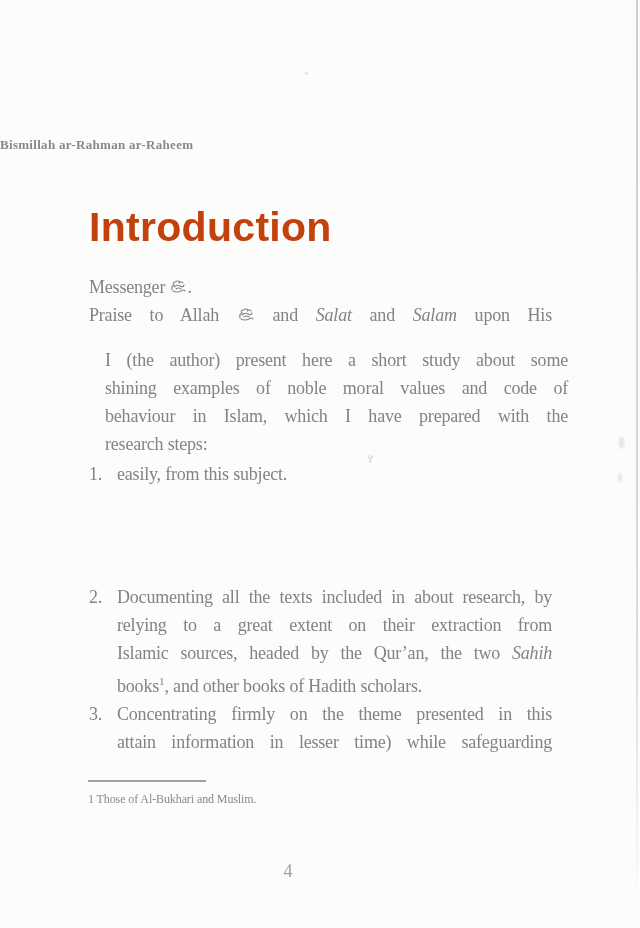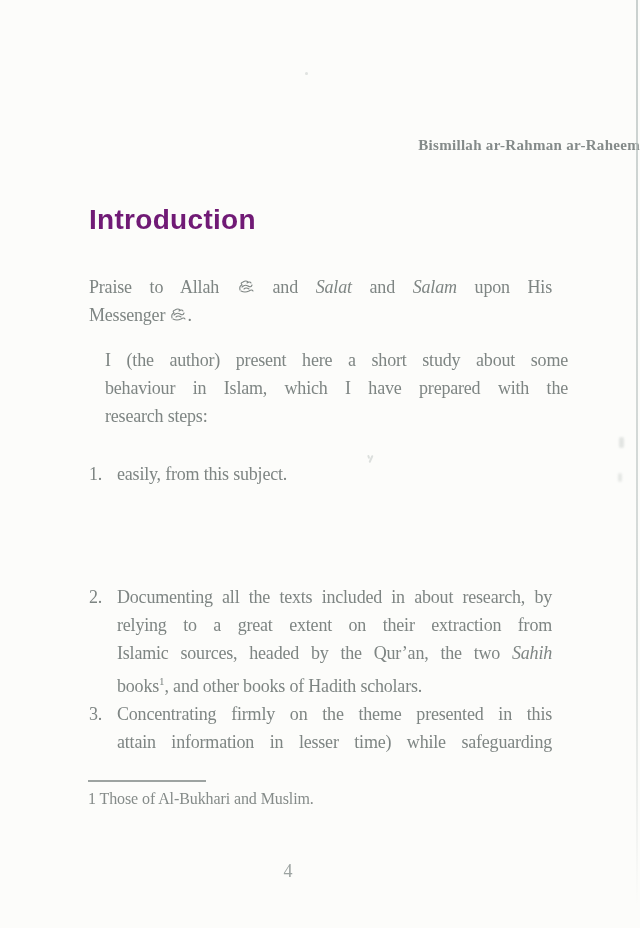--- a/index.html
+++ b/index.html
@@ -17,9 +17,9 @@
   }
   .bismillah {
     position: absolute; top: 137px; left: 0; width: 640px;
-    text-align: right;
+    text-align: left;
     font-weight: bold;
-    font-size: 15px;
+    font-size: 13px;
     letter-spacing: 0.3px;
     color: #848a89;
   }

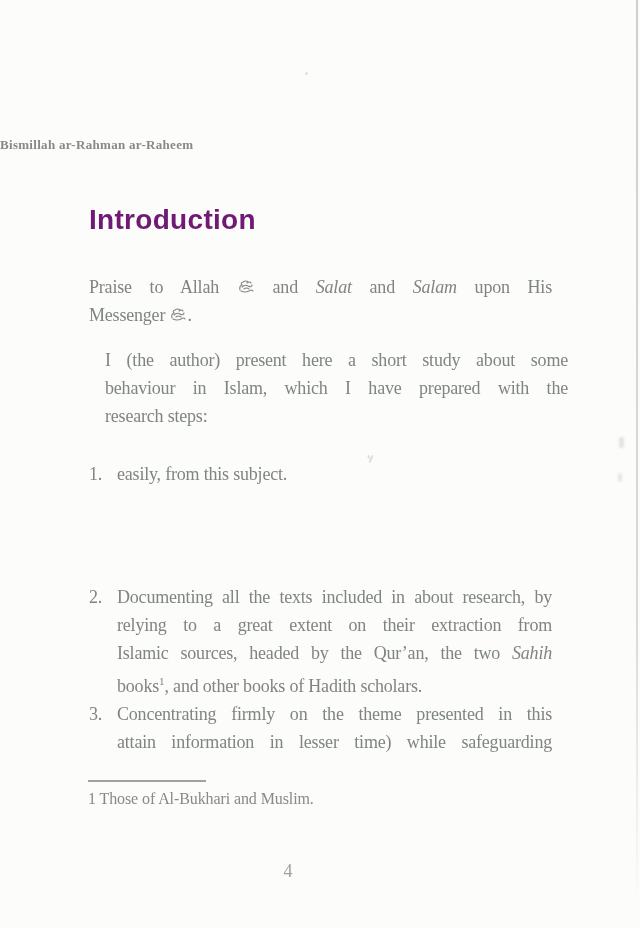--- a/index.html
+++ b/index.html
@@ -27,9 +27,9 @@
     position: absolute; top: 204px; left: 89px;
     font-family: "Liberation Sans", "DejaVu Sans", sans-serif;
     font-weight: bold;
-    font-size: 28px;
+    font-size: 41px;
     letter-spacing: 0.3px;
-    color: #701a75;
+    color: #c2410c;
   }
   .textblock {
     position: absolute; left: 89px; width: 463px;

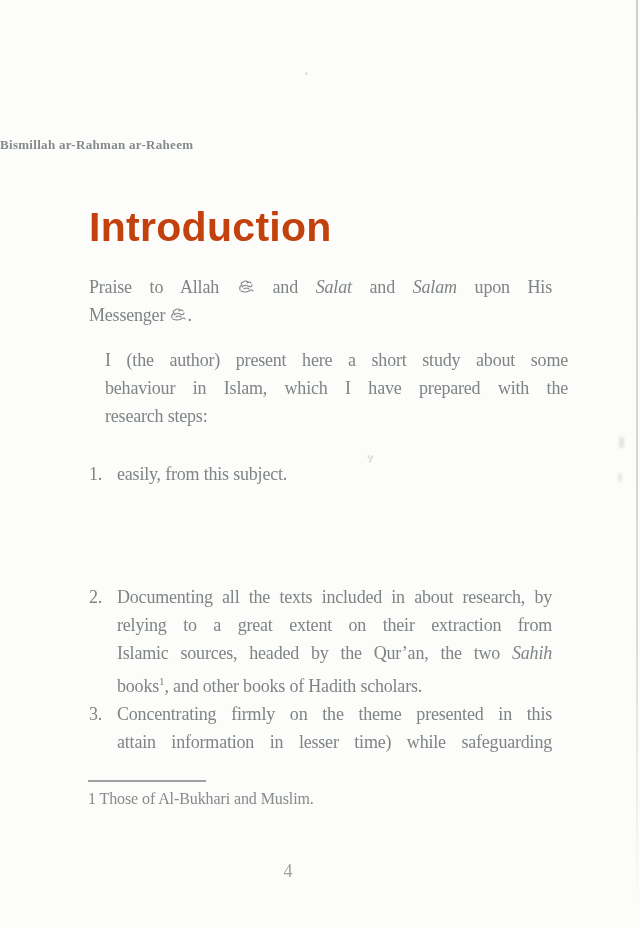--- a/index.html
+++ b/index.html
@@ -105,6 +105,15 @@
   <div class="heading">Introduction</div>
 
   <div class="textblock p-opening">
+      <div class="line"><span>Messenger </span><span class="honorific"><svg width="16" height="15" viewBox="0 0 16 15" xmlns="http://www.w3.org/2000/svg">
+            <g fill="none" stroke="currentColor" stroke-width="1.1" stroke-linecap="round">
+              <path d="M2 11 Q1 7 4 6 Q2 4 5 3 Q8 1 10 3"></path>
+              <path d="M4 8 Q7 5 10 7 Q13 9 14 6"></path>
+              <path d="M3 12 Q7 14 11 12 Q14 10 15 12"></path>
+              <path d="M6 10 Q8 8 11 10"></path>
+              <path d="M9 4 Q12 2 13 4"></path>
+            </g>
+          </svg></span><span>.</span></div>
       <div class="line just"><span>Praise to Allah </span><span class="honorific"><svg width="16" height="15" viewBox="0 0 16 15" xmlns="http://www.w3.org/2000/svg">
             <g fill="none" stroke="currentColor" stroke-width="1.1" stroke-linecap="round">
               <path d="M2 11 Q1 7 4 6 Q2 4 5 3 Q8 1 10 3"></path>
@@ -114,15 +123,6 @@
               <path d="M9 4 Q12 2 13 4"></path>
             </g>
           </svg></span><span> and </span><span class="it">Salat</span><span> and </span><span class="it">Salam</span><span> upon His</span></div>
-      <div class="line"><span>Messenger </span><span class="honorific"><svg width="16" height="15" viewBox="0 0 16 15" xmlns="http://www.w3.org/2000/svg">
-            <g fill="none" stroke="currentColor" stroke-width="1.1" stroke-linecap="round">
-              <path d="M2 11 Q1 7 4 6 Q2 4 5 3 Q8 1 10 3"></path>
-              <path d="M4 8 Q7 5 10 7 Q13 9 14 6"></path>
-              <path d="M3 12 Q7 14 11 12 Q14 10 15 12"></path>
-              <path d="M6 10 Q8 8 11 10"></path>
-              <path d="M9 4 Q12 2 13 4"></path>
-            </g>
-          </svg></span><span>.</span></div>
     </div>
 
   <div class="textblock p-intro">

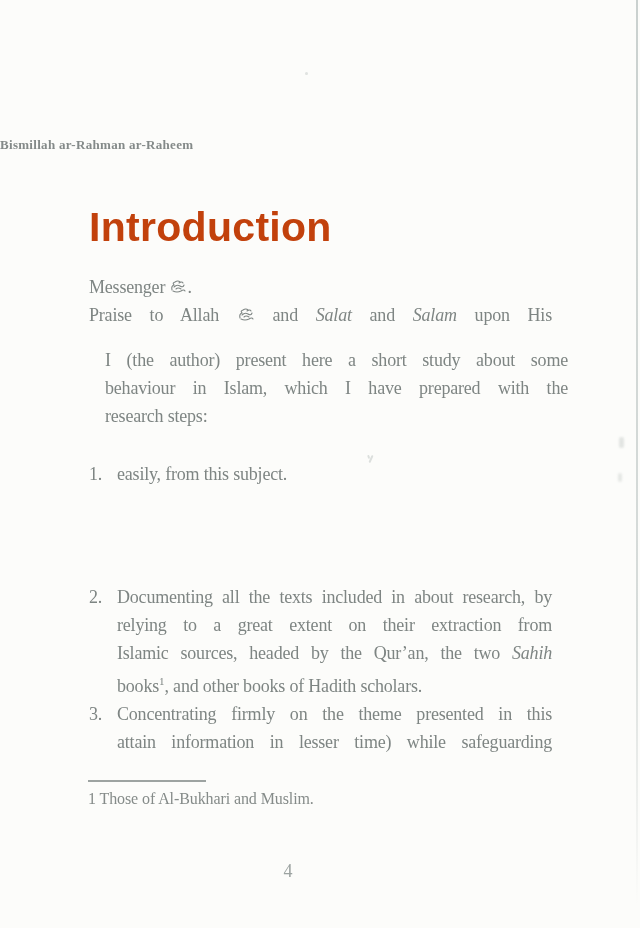--- a/index.html
+++ b/index.html
@@ -127,6 +127,7 @@
 
   <div class="textblock p-intro">
       <div class="line just"><span>I (the author) present here a short study about some</span></div>
+      <div class="line just"><span>shining examples of noble moral values and code of</span></div>
       <div class="line just"><span>behaviour in Islam, which I have prepared with the</span></div>
       <div class="line"><span>research steps:</span></div>
     </div>

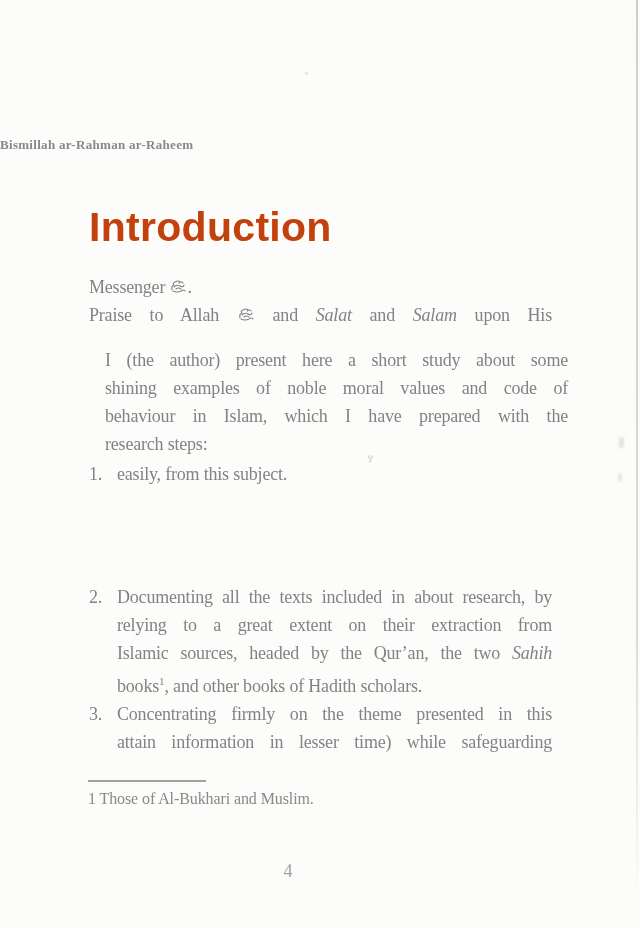--- a/index.html
+++ b/index.html
@@ -66,7 +66,7 @@
   }
   .footnote {
     position: absolute; top: 788px; left: 88px; width: 430px;
-    font-size: 16px; line-height: 22px;
+    font-size: 12px; line-height: 22px;
     letter-spacing: -0.1px;
     color: #858b89;
   }

